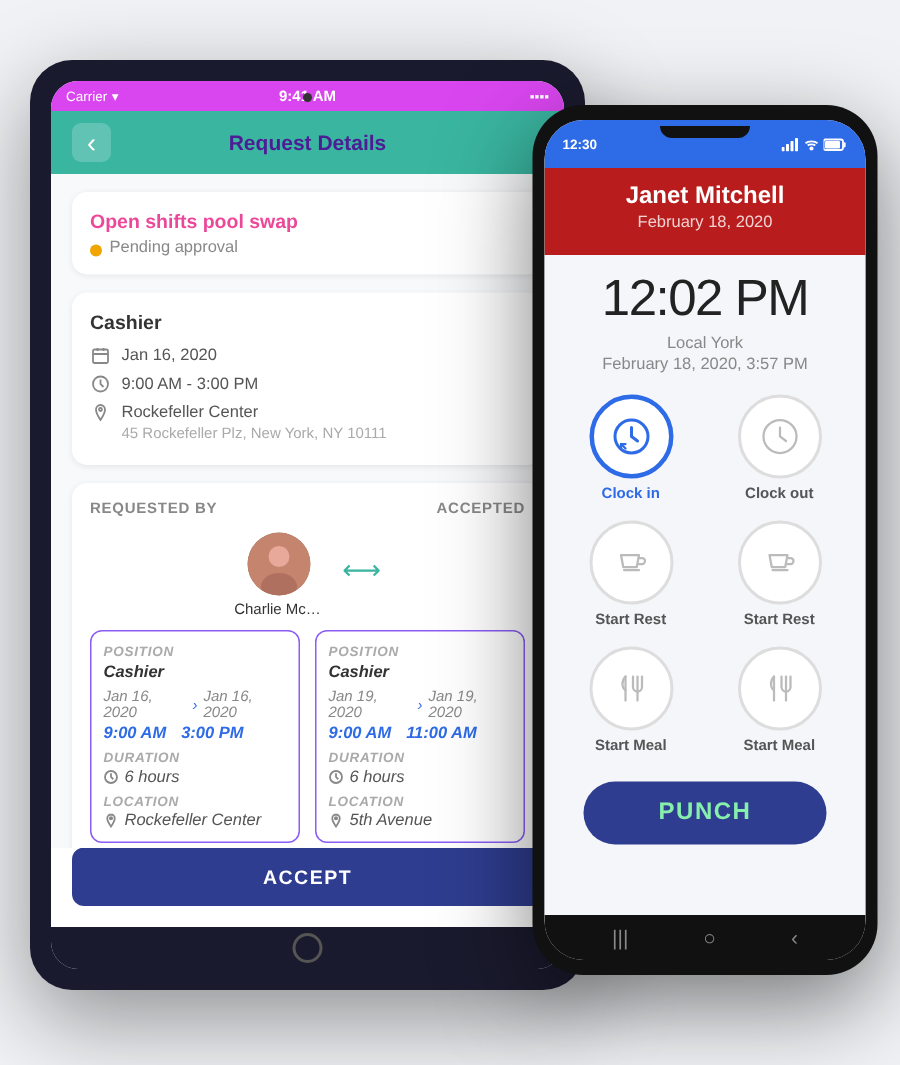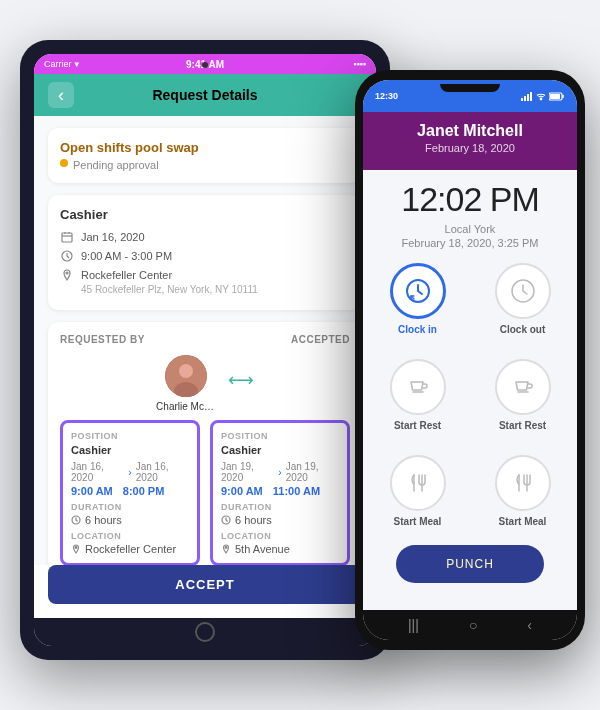--- a/index.html
+++ b/index.html
@@ -79,7 +79,7 @@
     }
 
     .tablet-header-title {
-      color: #000000;
+      color: #4c1d95;
       font-size: 14px;
       font-weight: 600;
       flex: 1;

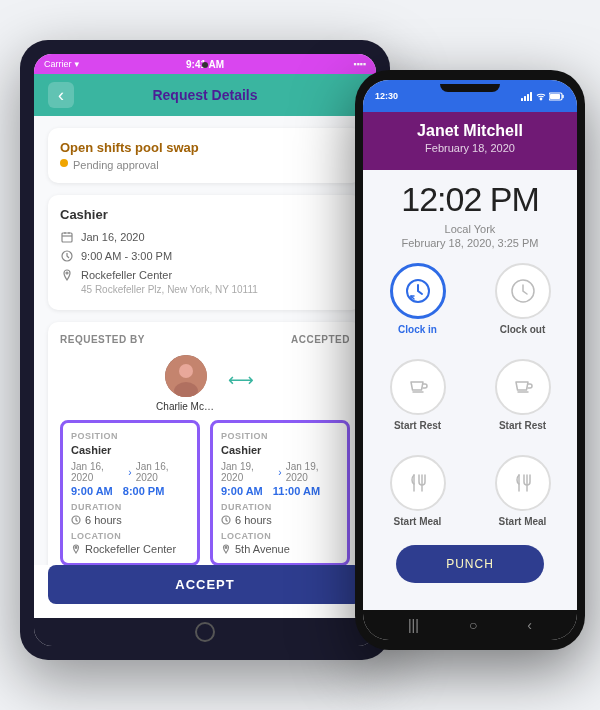--- a/index.html
+++ b/index.html
@@ -386,7 +386,7 @@
     .phone-status-icons { display: flex; align-items: center; gap: 3px; }
 
     .phone-header {
-      background: #701a75;
+      background: #b91c1c;
       padding: 10px 14px 16px;
       text-align: center;
     }

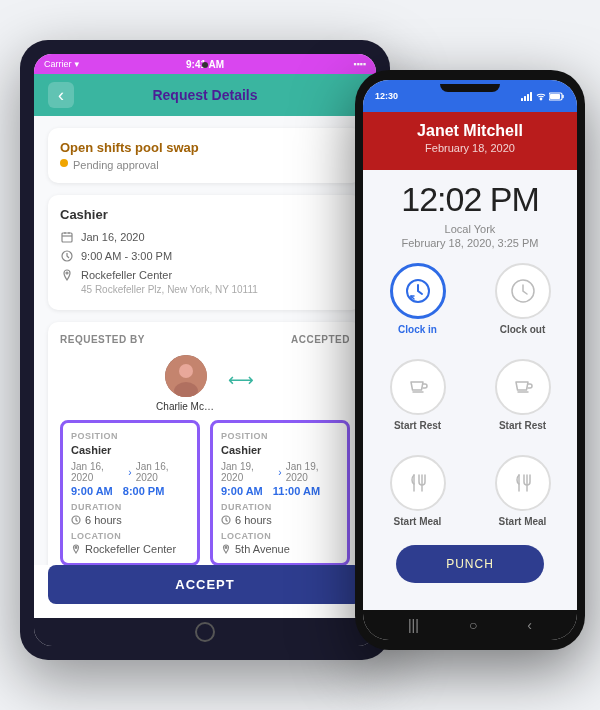--- a/index.html
+++ b/index.html
@@ -105,7 +105,7 @@
     .request-title {
       font-size: 13px;
       font-weight: 600;
-      color: #a16207;
+      color: #ec4899;
       margin-bottom: 4px;
     }
 

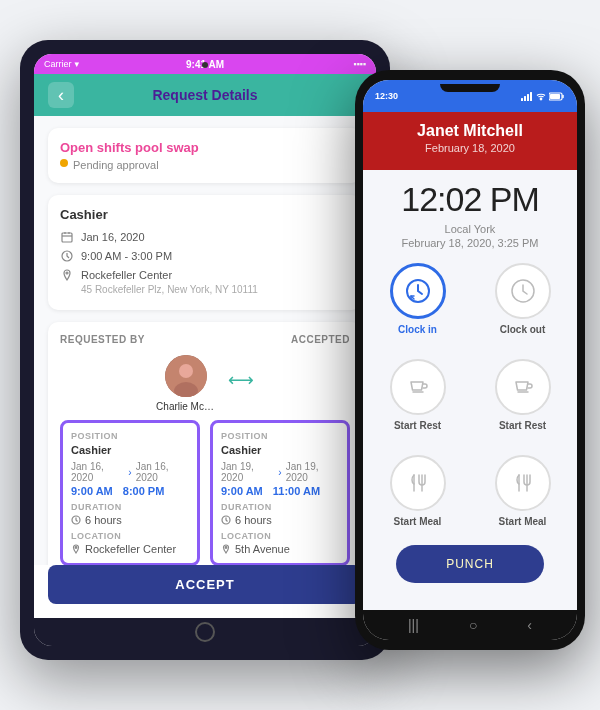--- a/index.html
+++ b/index.html
@@ -111,7 +111,7 @@
 
     .pending-badge {
       display: flex;
-      align-items: flex-start;
+      align-items: flex-end;
       gap: 5px;
       font-size: 11px;
       color: #888;

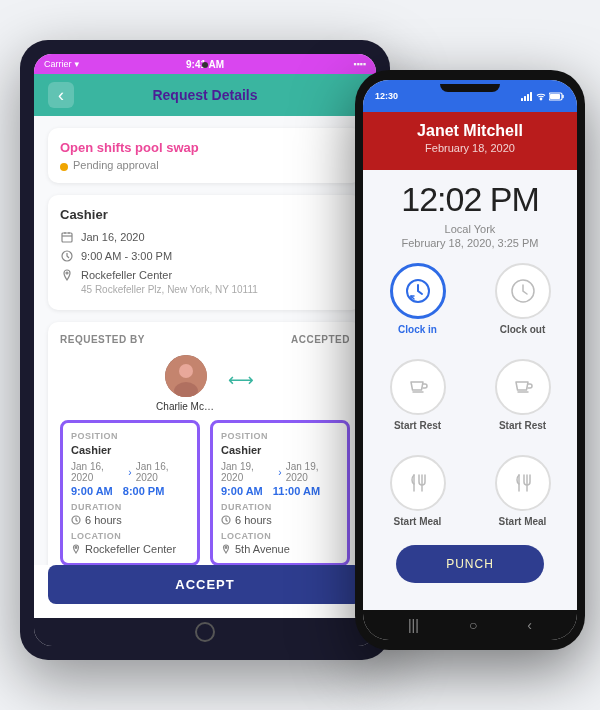--- a/index.html
+++ b/index.html
@@ -730,7 +730,7 @@
       <div class="phone-content">
         <div class="phone-time">12:02 PM</div>
         <div class="local-time-label">Local York</div>
-        <div class="local-time-value">February 18, 2020, 3:25 PM</div>
+        <div class="local-time-value">February 18, 2020, 3:57 PM</div>
 
         <div class="action-grid">
 

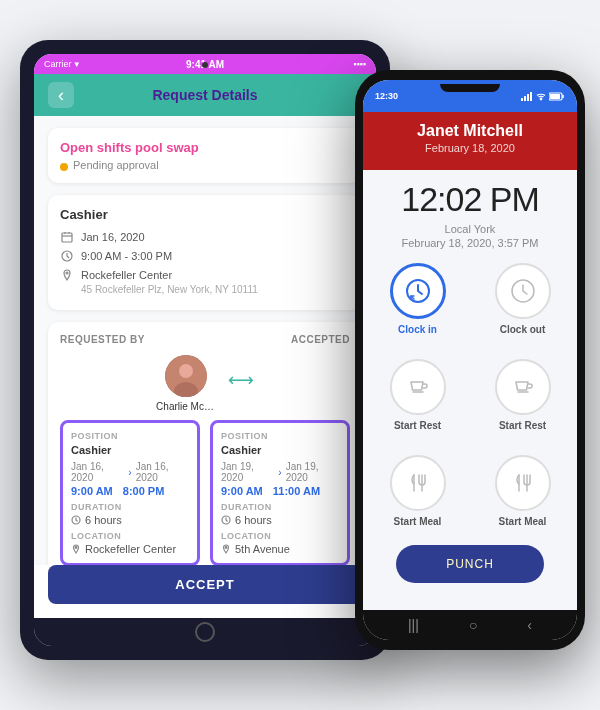--- a/index.html
+++ b/index.html
@@ -435,7 +435,7 @@
     .action-grid {
       display: grid;
       grid-template-columns: 1fr 1fr;
-      gap: 24px;
+      gap: 12px;
       width: 100%;
       margin-bottom: 14px;
     }

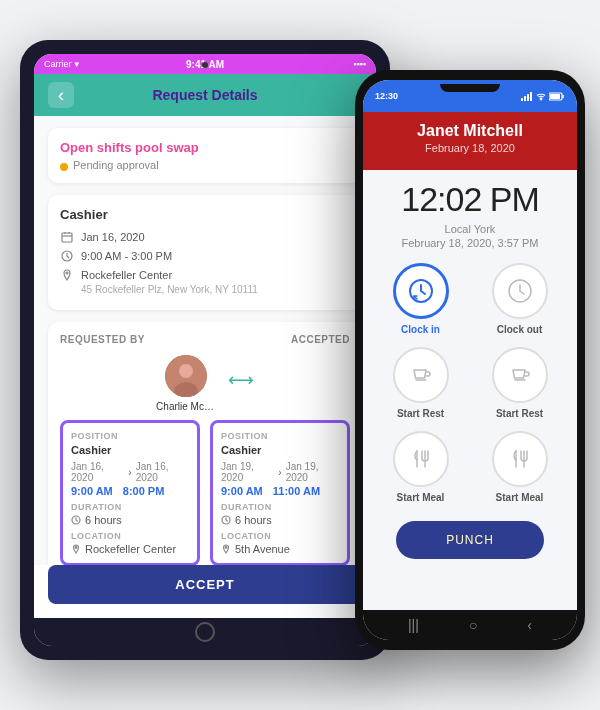--- a/index.html
+++ b/index.html
@@ -244,9 +244,10 @@
 
     .position-card {
       flex: 1;
-      border: 3px solid #8b5cf6;
+      border: 1px solid #8b5cf6;
       border-radius: 8px;
       padding: 8px;
+      font-style: italic;
     }
 
     .pos-label {

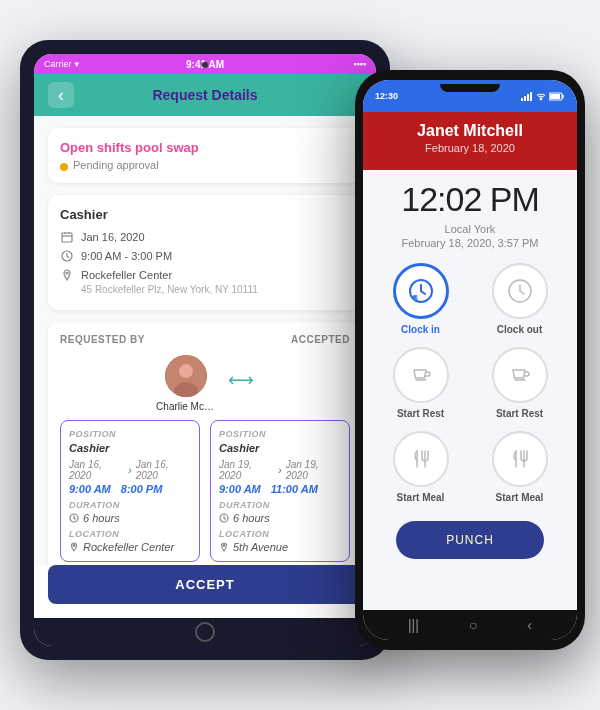--- a/index.html
+++ b/index.html
@@ -634,7 +634,7 @@
               </div>
               <div style="display:flex; gap:10px;">
                 <span class="pos-date-blue">9:00 AM</span>
-                <span class="pos-date-blue">8:00 PM</span>
+                <span class="pos-date-blue">3:00 PM</span>
               </div>
               <div class="dur-label">DURATION</div>
               <div class="dur-value">

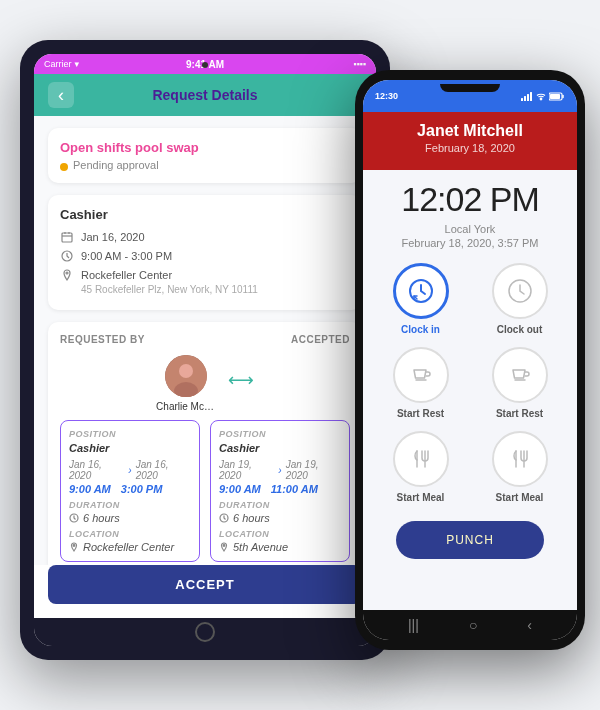--- a/index.html
+++ b/index.html
@@ -477,12 +477,12 @@
 
     .punch-btn {
       background: #2e3d8f;
-      color: #fef9c3;
+      color: #86efac;
       border: none;
       border-radius: 24px;
       padding: 12px 50px;
-      font-size: 12px;
-      font-weight: 400;
+      font-size: 16px;
+      font-weight: 700;
       cursor: pointer;
       letter-spacing: 1px;
       margin-top: 4px;

